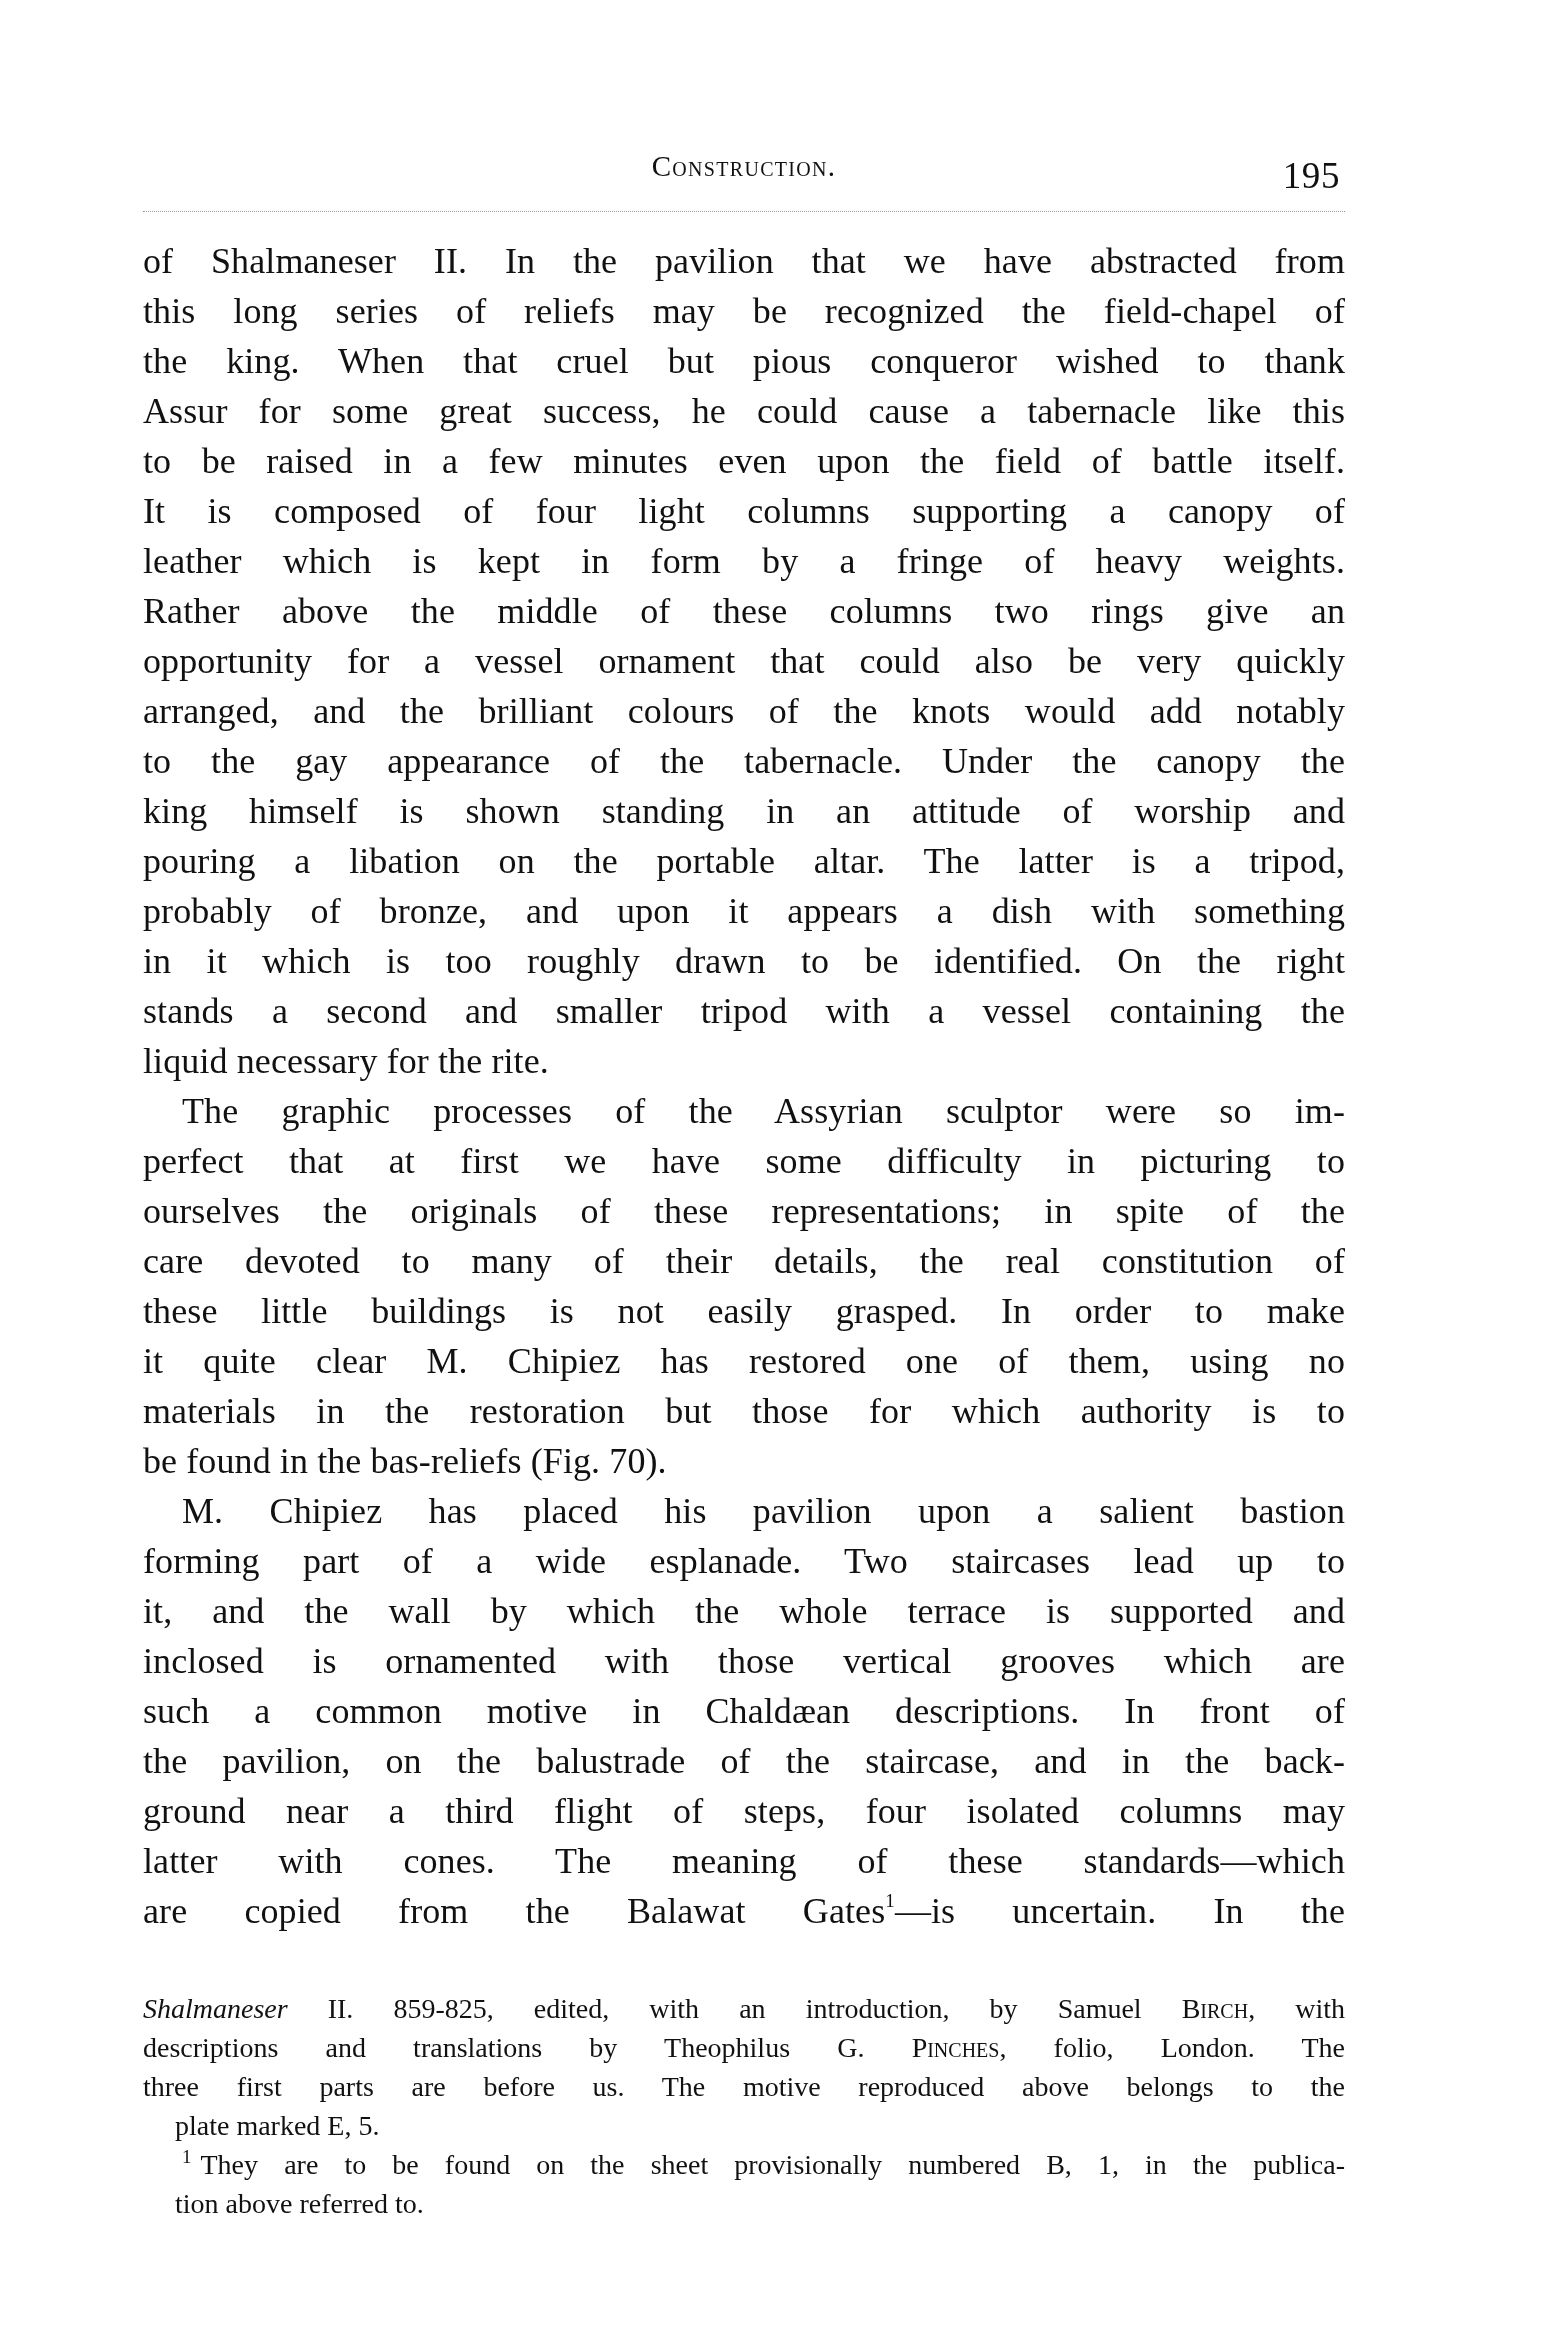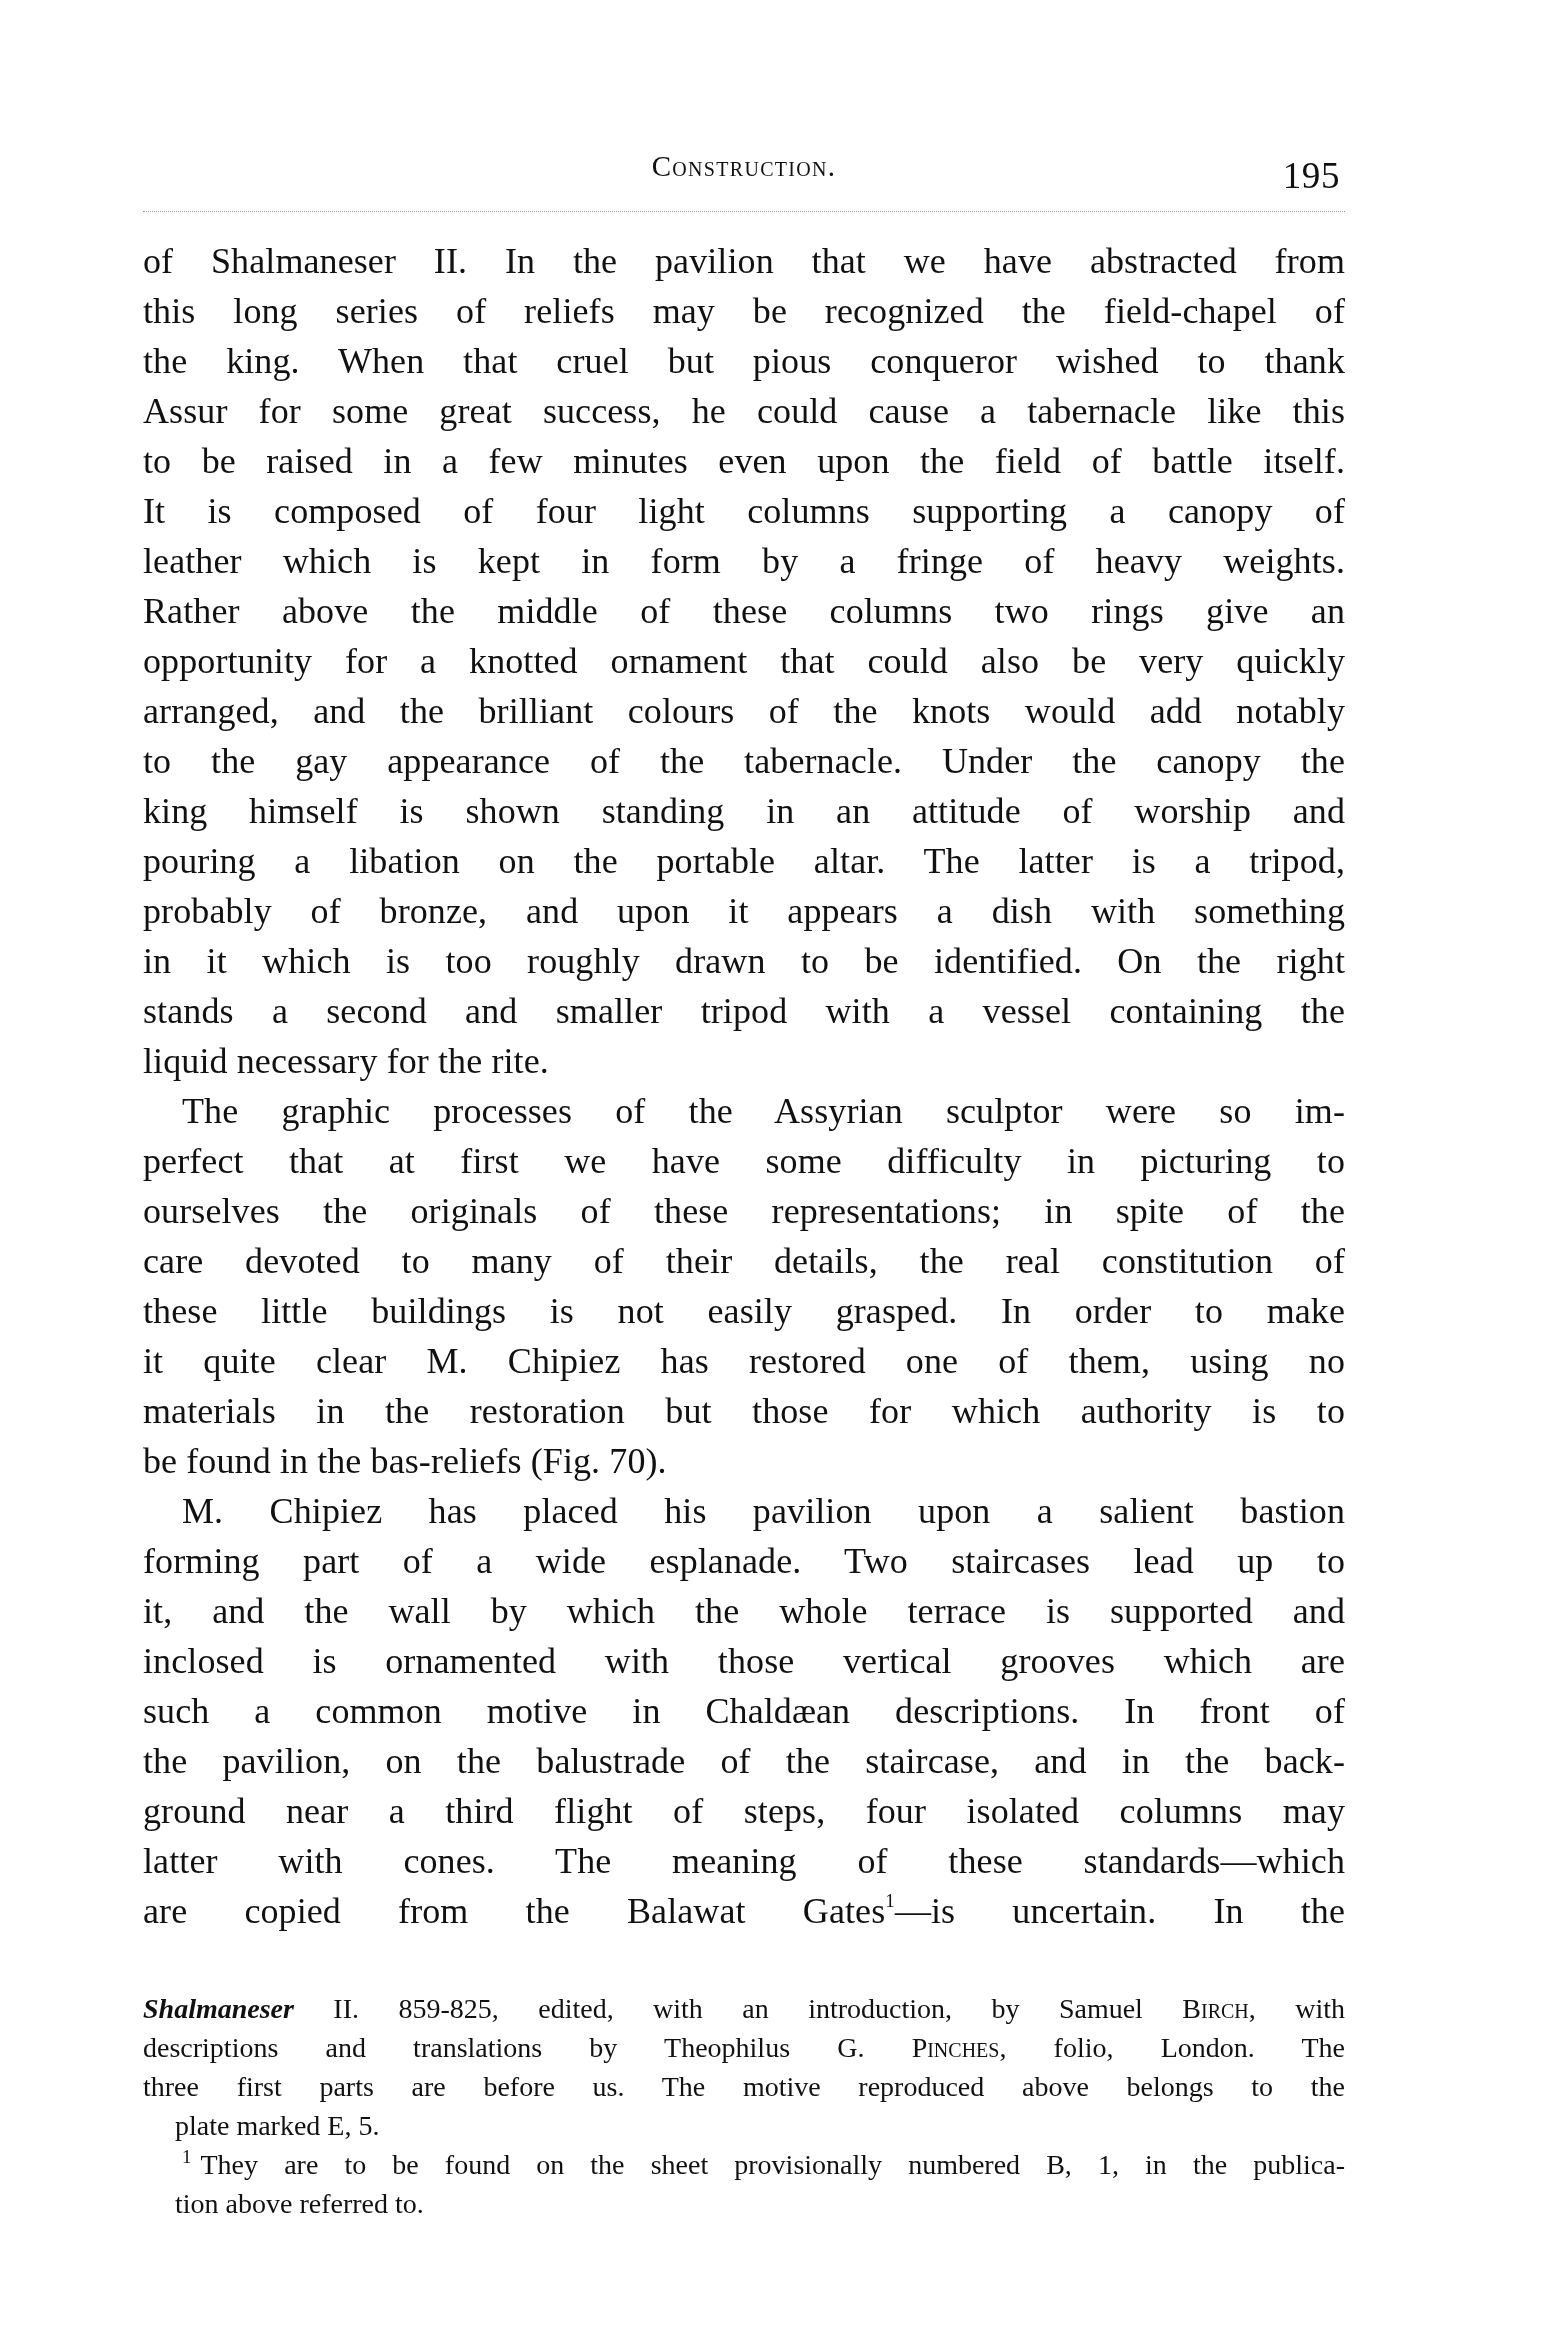--- a/index.html
+++ b/index.html
@@ -135,7 +135,7 @@
     <span class="line">It is composed of four light columns supporting a canopy of</span>
     <span class="line">leather which is kept in form by a fringe of heavy weights.</span>
     <span class="line">Rather above the middle of these columns two rings give an</span>
-    <span class="line">opportunity for a knotted ornament that could also be very quickly</span>
+    <span class="line">opportunity for a vessel ornament that could also be very quickly</span>
     <span class="line">arranged, and the brilliant colours of the knots would add notably</span>
     <span class="line">to the gay appearance of the tabernacle.  Under the canopy the</span>
     <span class="line">king himself is shown standing in an attitude of worship and</span>

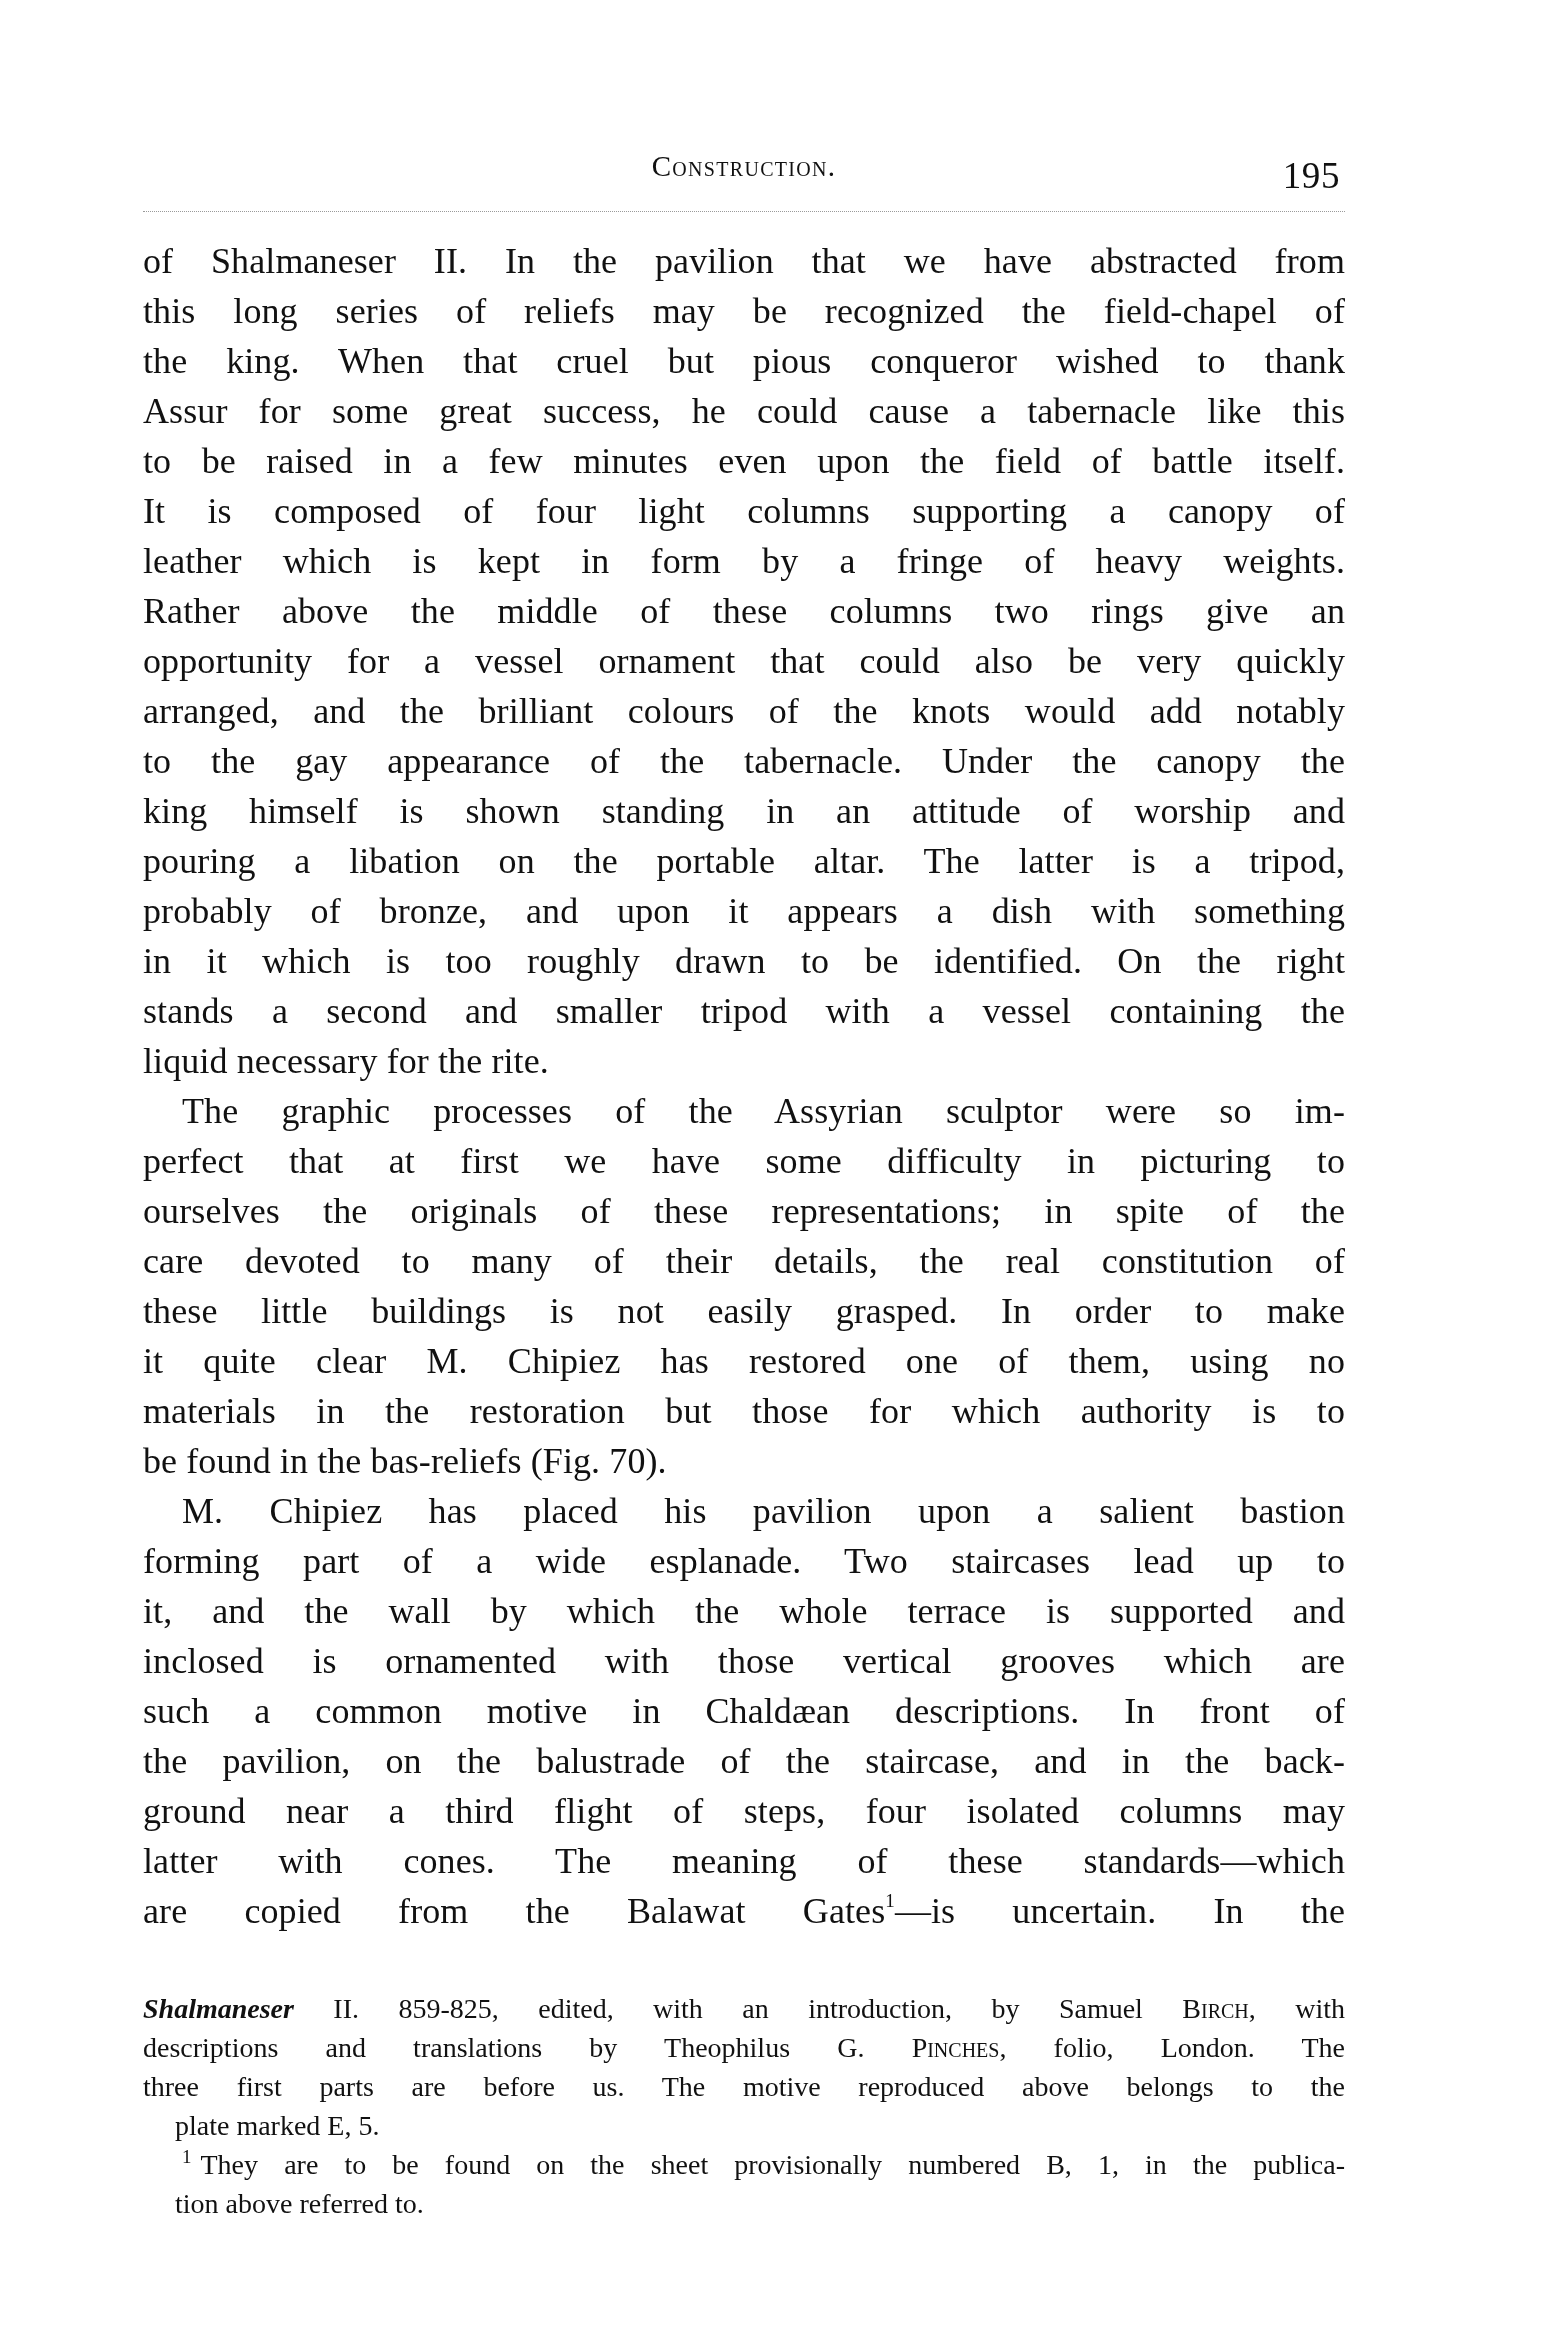--- a/index.html
+++ b/index.html
@@ -101,7 +101,7 @@
     padding-left: 39px;
   }
   .sc { font-variant: small-caps; }
-  .it { font-style: italic; font-weight: bold; }
+  .it { font-style: italic; }
   sup.fnref {
     font-size: 19px;
     vertical-align: 16.5px;

